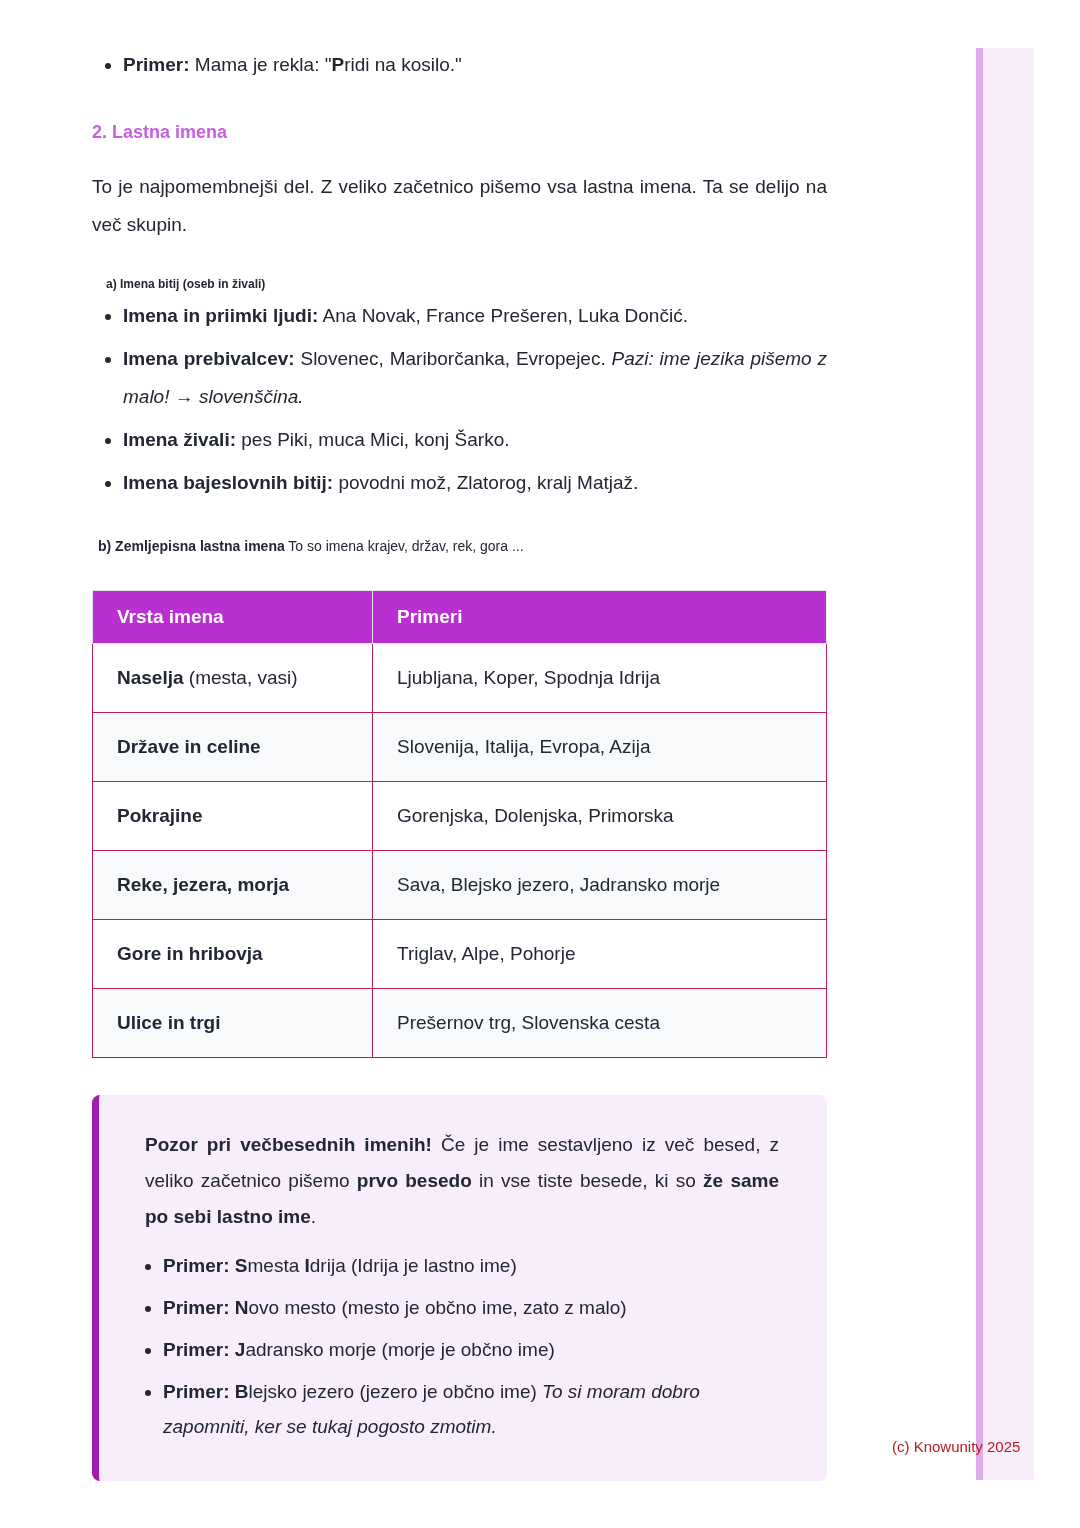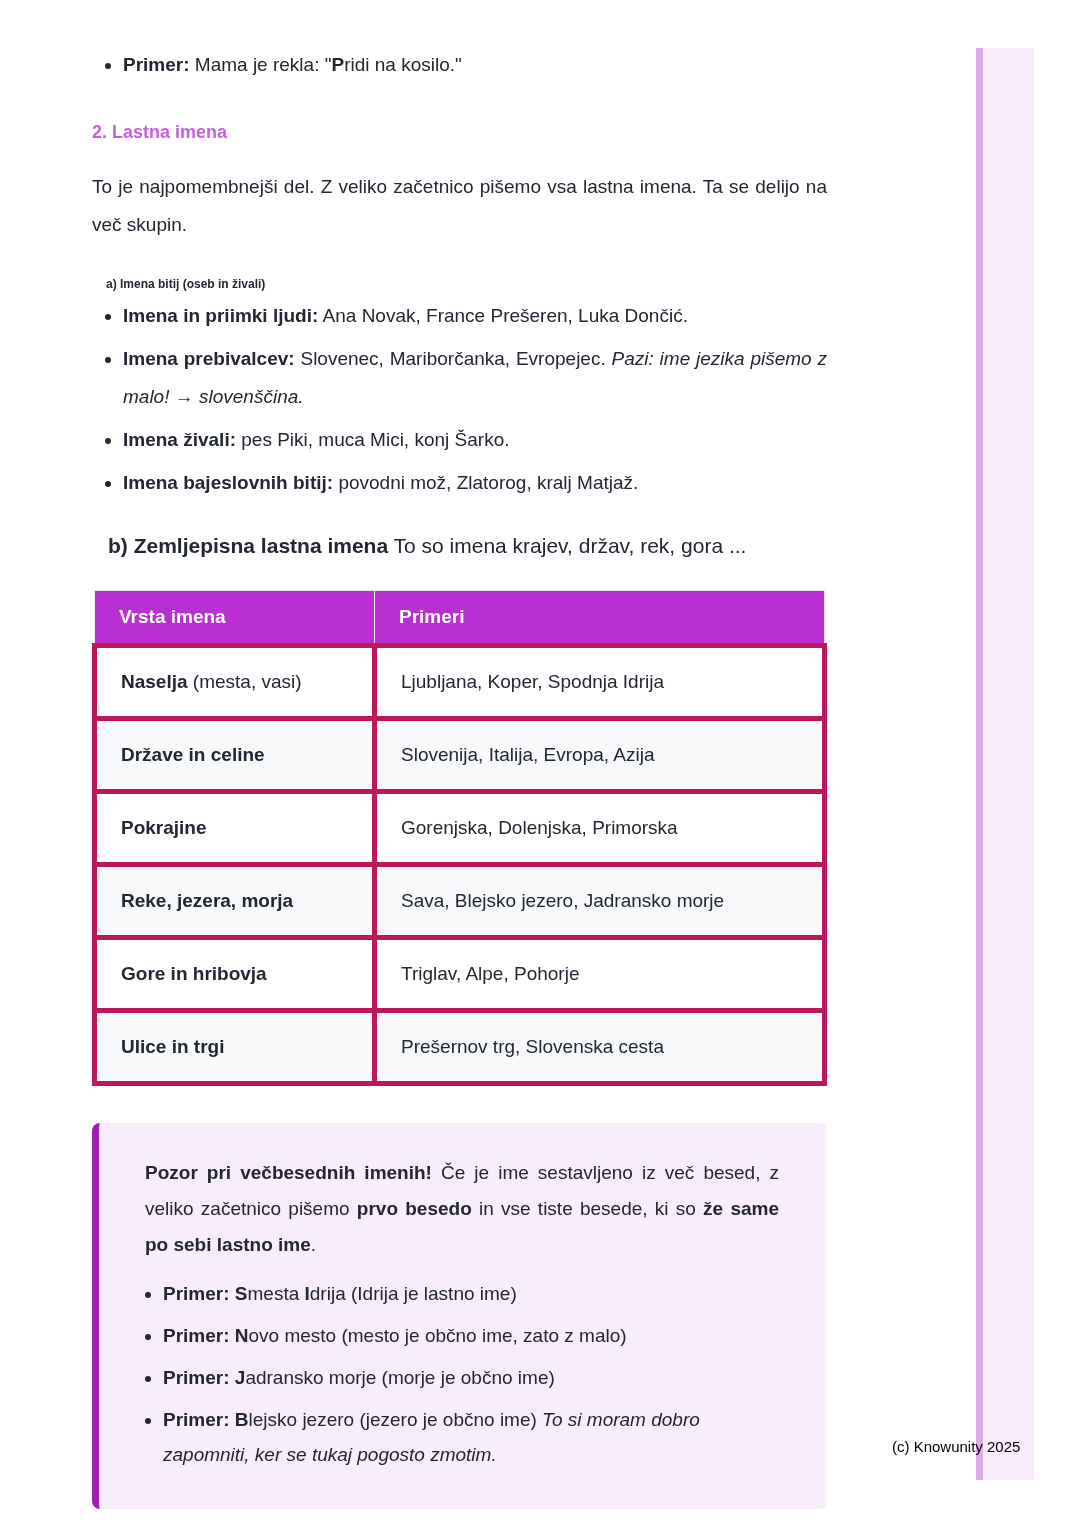--- a/index.html
+++ b/index.html
@@ -79,8 +79,8 @@
   ul.list-a li.justify { text-align: justify; }
 
   p.sub-b {
-    margin: 29px 16px 0;
-    font-size: 21px;
+    margin: 29px 6px 0;
+    font-size: 14px;
     line-height: 30px;
   }
 

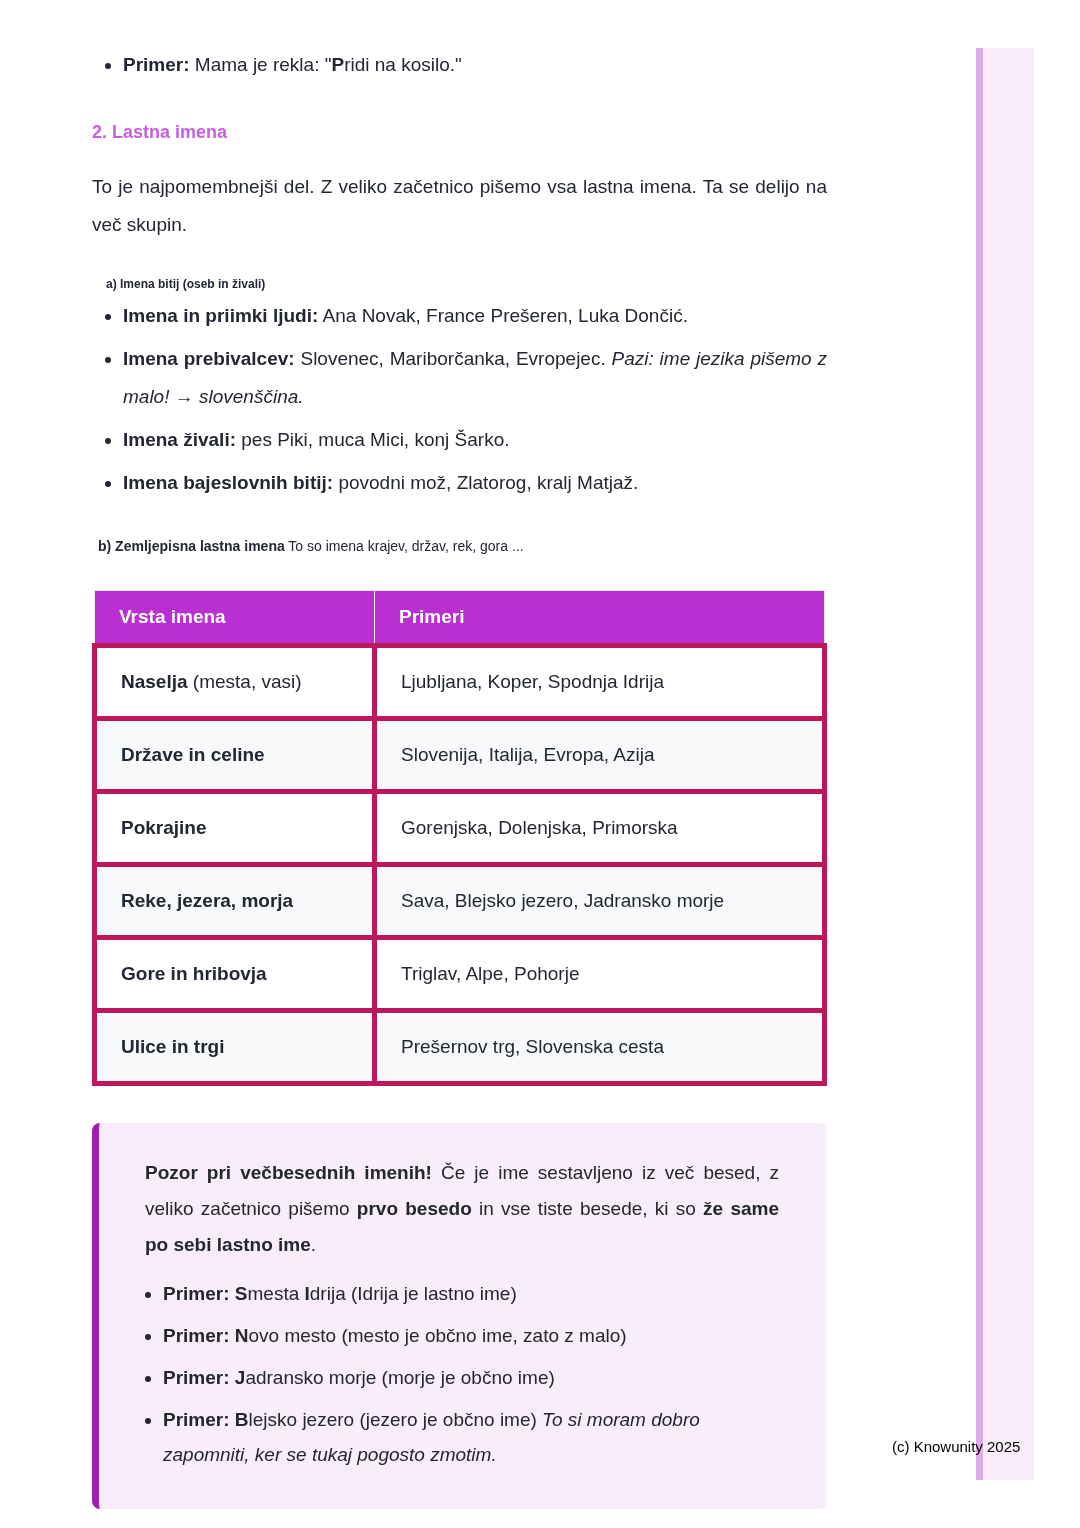--- a/index.html
+++ b/index.html
@@ -101,7 +101,7 @@
   table.names-table td {
     font-size: 19px;
     padding: 23px 24px;
-    border: 5px solid #be185d;
+    border: 1px solid #be185d;
     background: #ffffff;
     vertical-align: middle;
   }

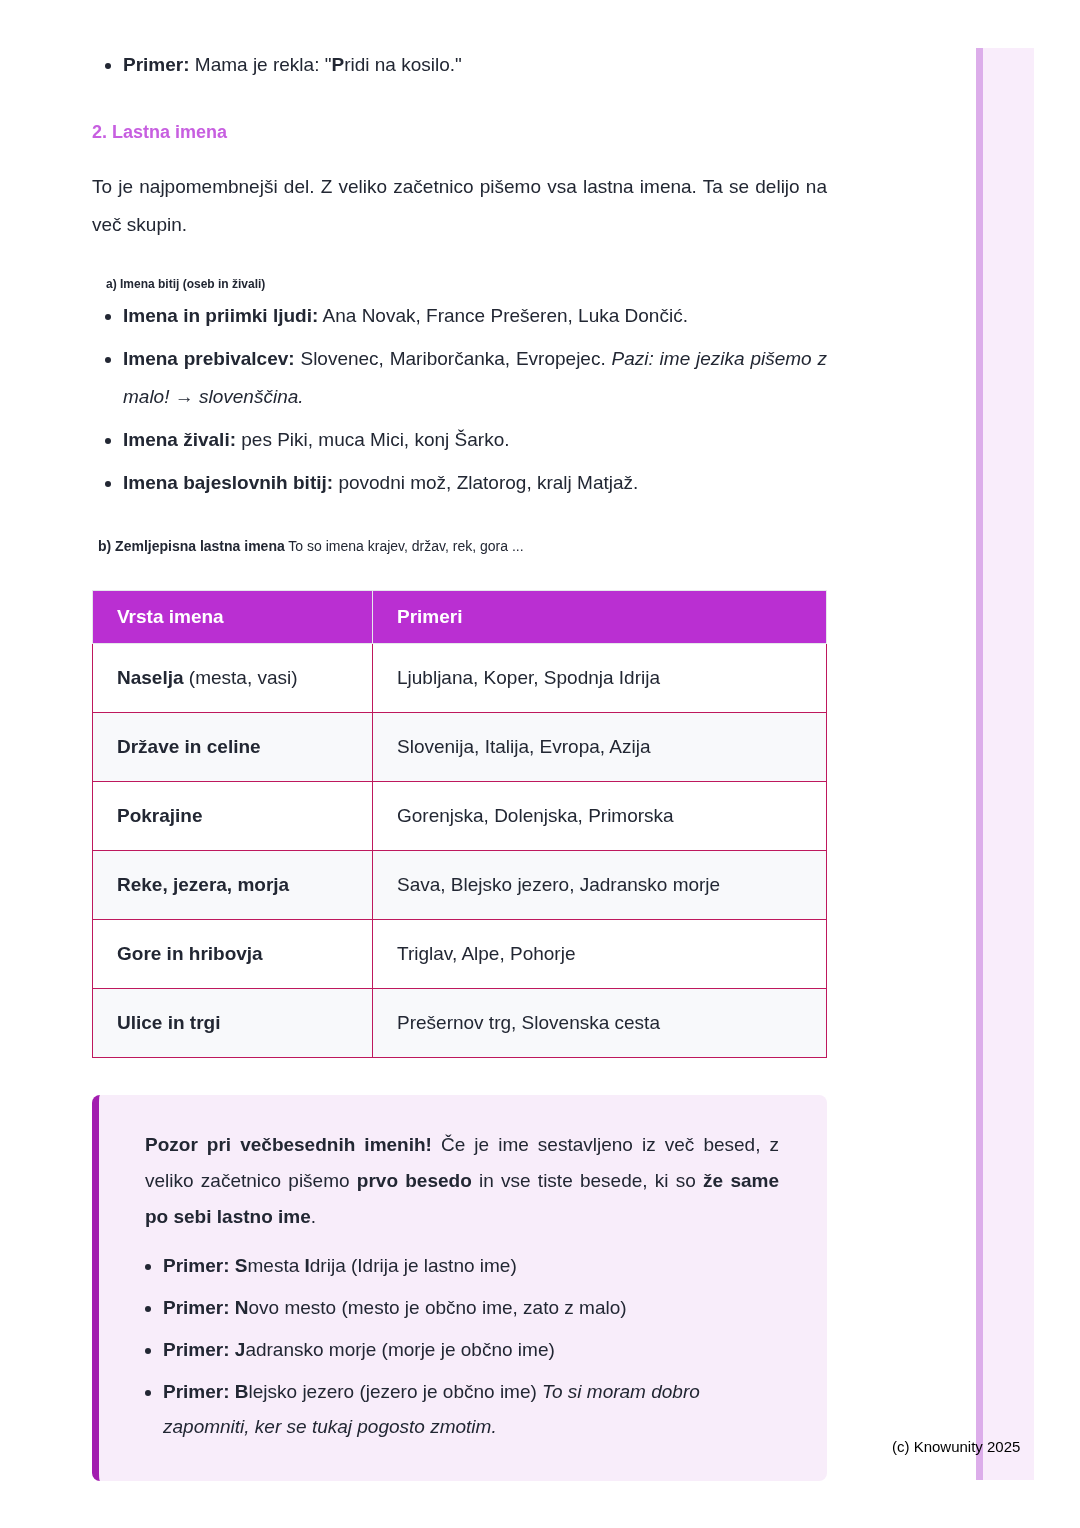--- a/index.html
+++ b/index.html
@@ -26,7 +26,7 @@
     position: absolute;
     top: 1438px; left: 892px;
     font-size: 15px;
-    color: #000000;
+    color: #b91c1c;
     z-index: 2;
     white-space: nowrap;
   }

